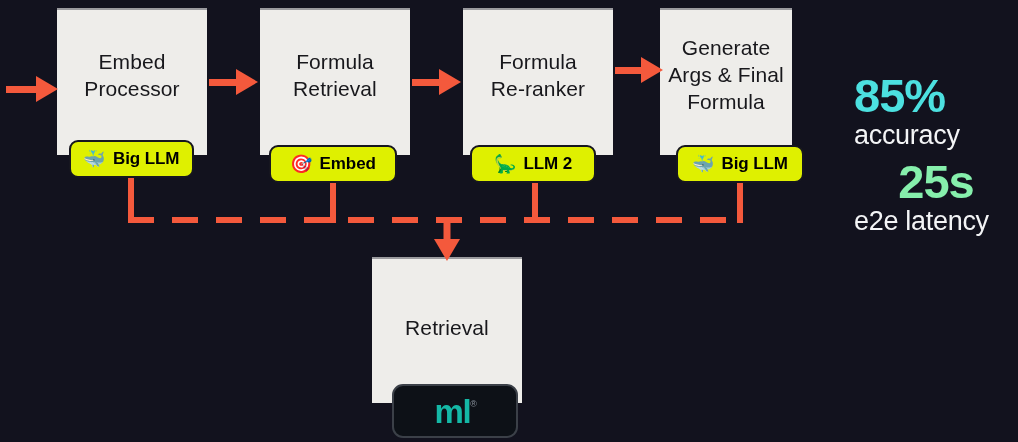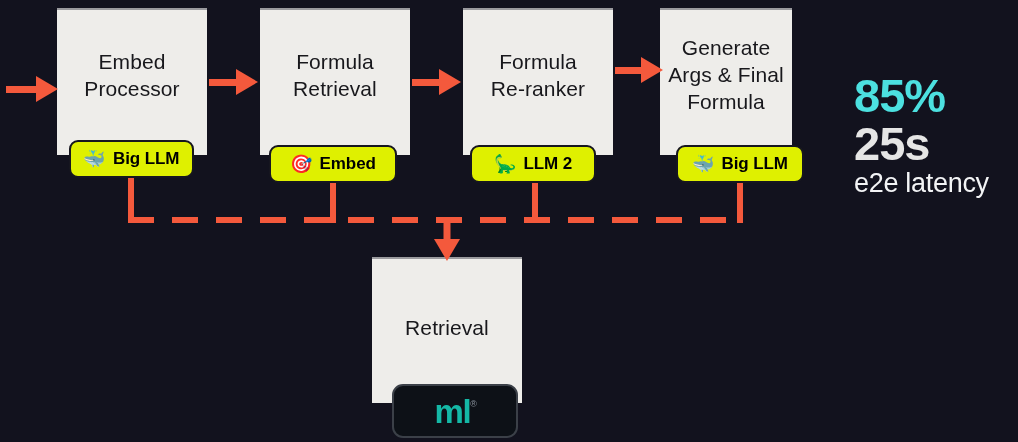--- a/index.html
+++ b/index.html
@@ -280,6 +280,7 @@
 
   <div id="metrics">
     <div class="metric-value cyan">85%</div>
+    <div class="metric-label">accuracy</div>
     <div class="metric-value coral">25s</div>
     <div class="metric-label">e2e latency</div>
   </div>

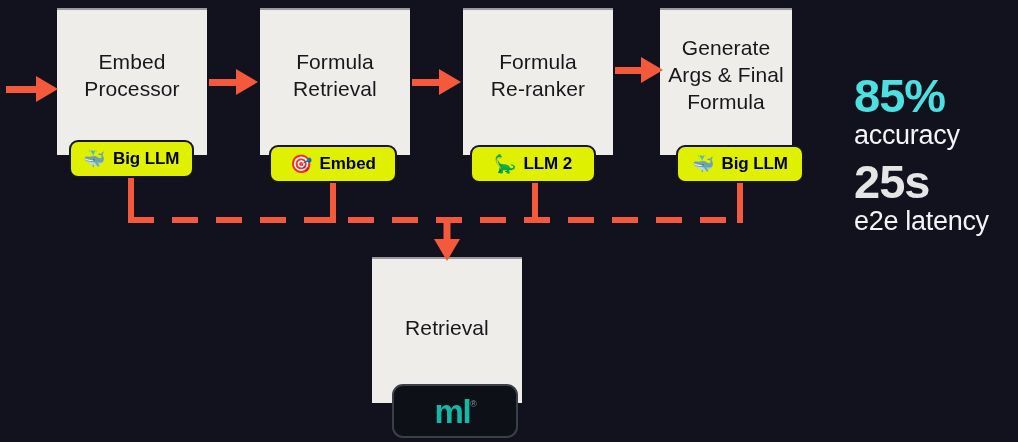--- a/index.html
+++ b/index.html
@@ -184,7 +184,7 @@
     letter-spacing: -1px;
   }
   .metric-value.cyan { color: #4ce0e0; }
-  .metric-value.coral { color: #e5e5e5; }
+  .metric-value.coral { color: #86efac; text-align: center; }
   .metric-label {
     font-size: 27px;
     color: #f3f4f6;

